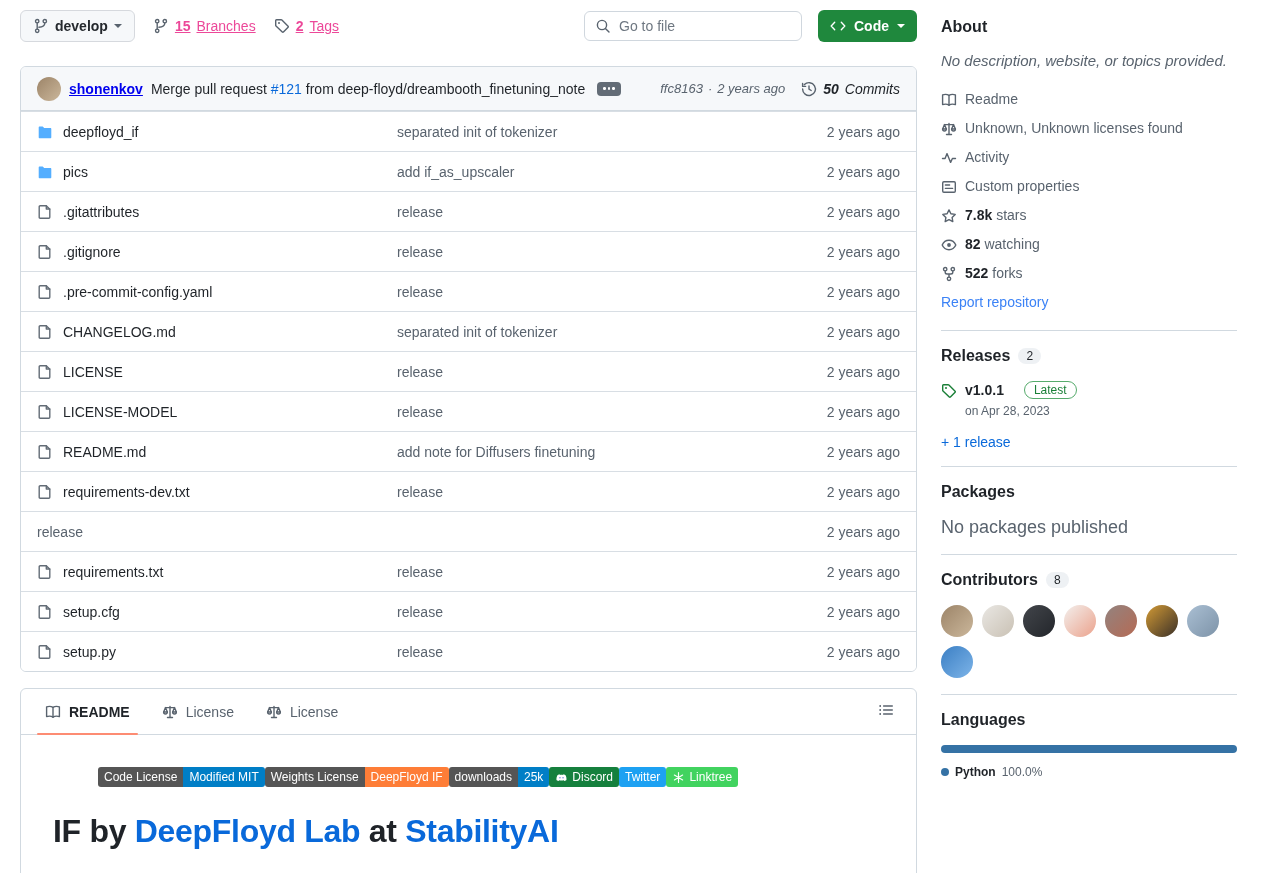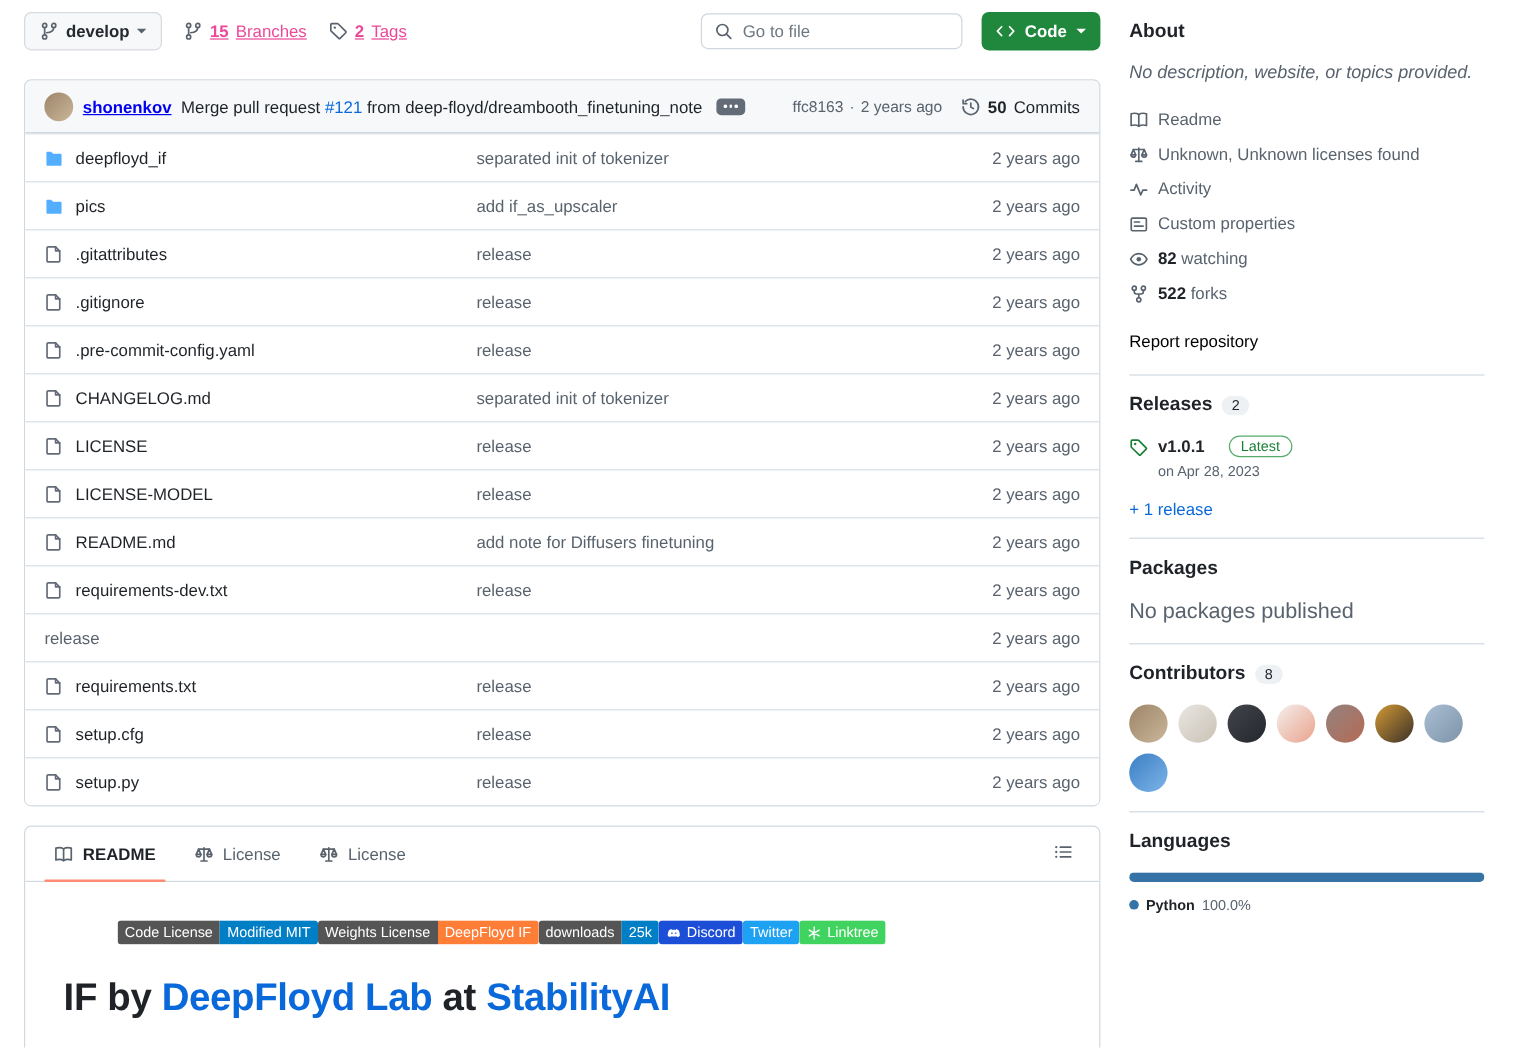--- a/index.html
+++ b/index.html
@@ -61,7 +61,7 @@
     display:inline-flex; align-items:center; justify-content:center; gap:2px; margin-left:4px; flex:none;
   }
   .ellipsis-btn i { width:2.5px; height:2.5px; border-radius:50%; background:#fff; }
-  .commit-right { margin-left:auto; display:flex; align-items:center; gap:16px; flex:none; }
+  .commit-right { margin-left:auto; display:flex; align-items:center; gap:16px; flex:none;font-style:italic; }
   .sha-time { color:#59636e; font-size:13px; display:flex; gap:5px; align-items:center; }
   .sha-time a { color:#59636e; text-decoration:none; }
   .commits-link { display:flex; align-items:center; gap:6px; color:#1f2328; text-decoration:none; }

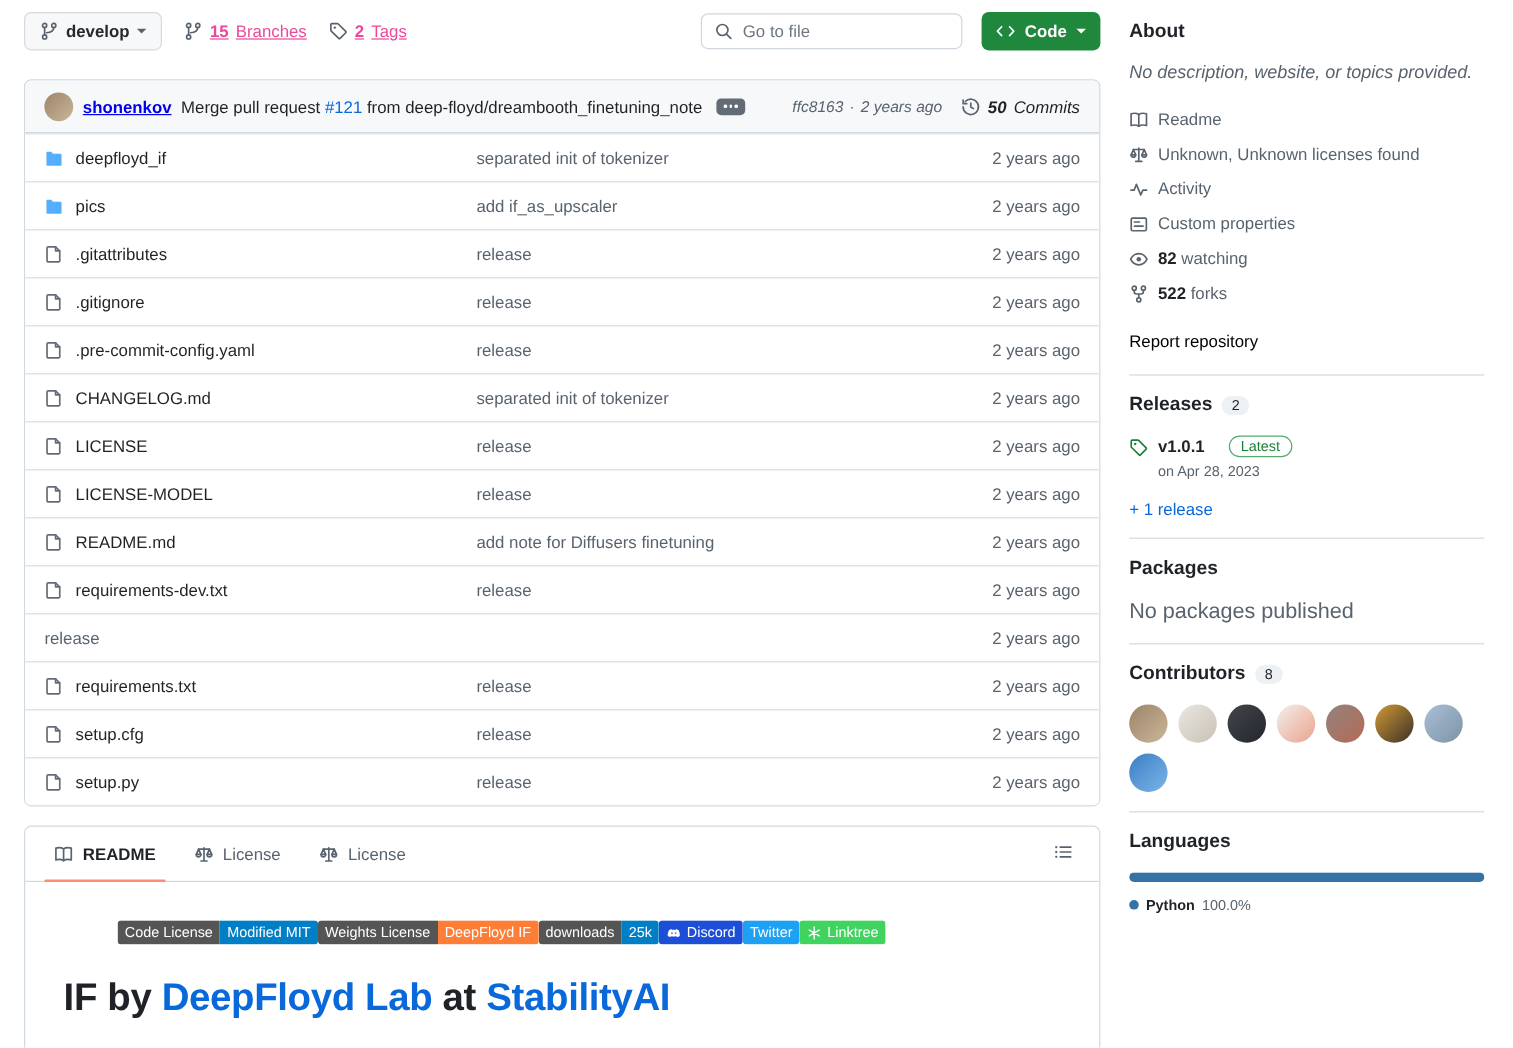--- a/index.html
+++ b/index.html
@@ -533,6 +533,14 @@
           <span class="txt"><b></b> <span>Custom properties</span></span>
         </a>
         <a href="#" class="about-item">
+          <span class="icn icon-star">
+            <svg viewBox="0 0 16 16">
+              <path d="M8 1.9l1.9 3.9 4.3.6-3.1 3 .7 4.2L8 11.6l-3.8 2 .7-4.2-3.1-3 4.3-.6z"></path>
+            </svg>
+          </span>
+          <span class="txt"><b>7.8k</b> <span>stars</span></span>
+        </a>
+        <a href="#" class="about-item">
           <span class="icn icon-eye">
             <svg viewBox="0 0 16 16">
               <path d="M8 3.3c3.3 0 5.9 2.6 6.8 4.7-.9 2.1-3.5 4.7-6.8 4.7S2.1 10.1 1.2 8C2.1 5.9 4.7 3.3 8 3.3z"></path>

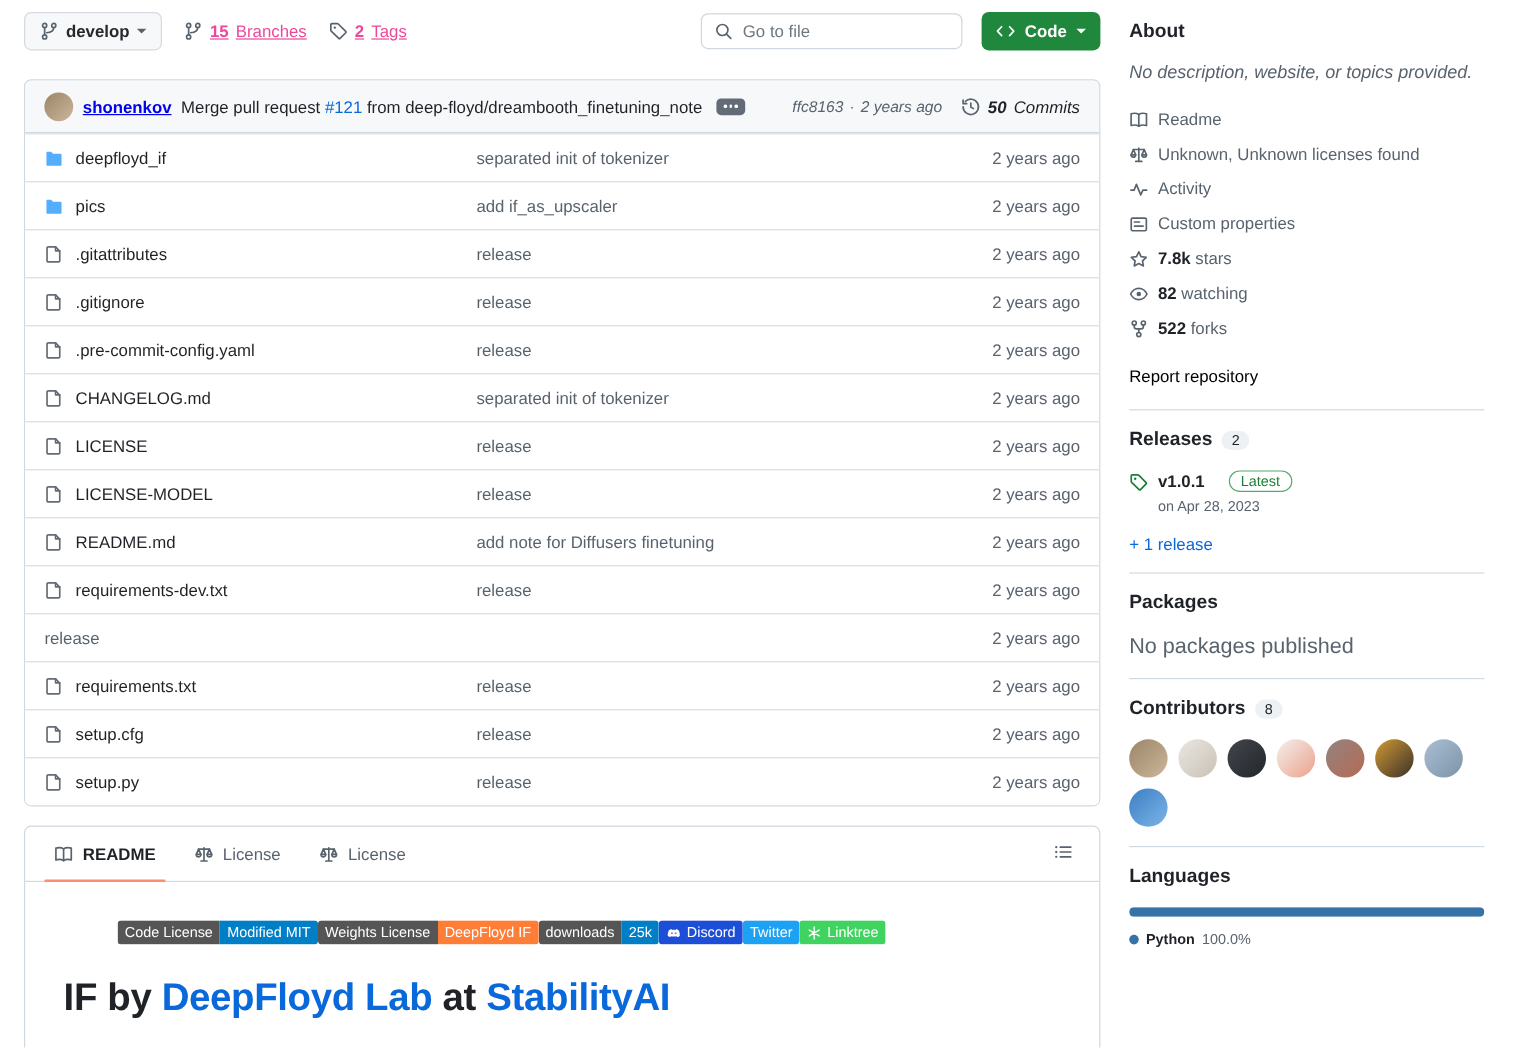--- a/index.html
+++ b/index.html
@@ -107,7 +107,7 @@
   .about-desc { font-style:italic; color:#59636e; font-size:15px; margin:16px 0; white-space:nowrap; }
   .about-item { display:flex; align-items:center; gap:8px; color:#59636e; padding:4px 0; line-height:21px; text-decoration:none; font-size:14px; }
   .about-item .txt b { color:#1f2328; font-weight:700; }
-  .report-link { display:block; color:#000000; padding:4px 0; margin-top:13px; text-decoration:none; }
+  .report-link { display:block; color:#3b82f6; padding:4px 0; margin-top:2px; text-decoration:none; }
 
   .release-row { display:flex; gap:8px; margin-top:16px; text-decoration:none; }
   .release-row .icn { color:#1a7f37; margin-top:2px; }

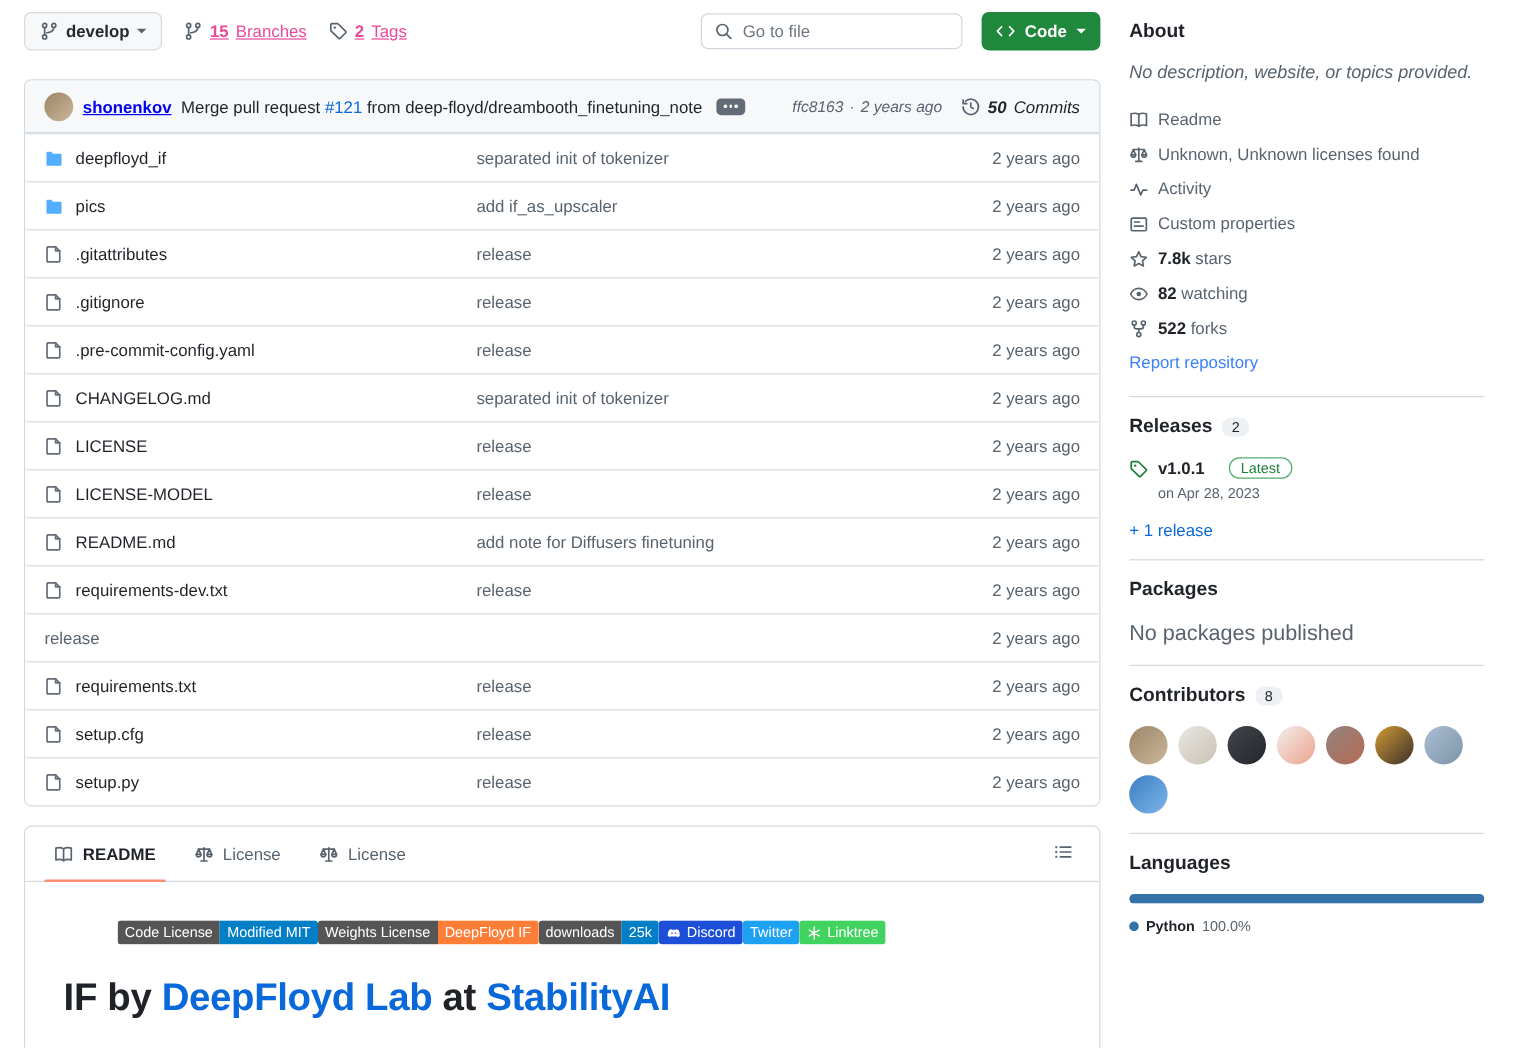--- a/index.html
+++ b/index.html
@@ -452,7 +452,7 @@
               <span class="part val" style="background: rgb(0, 126, 198);">25k</span>
             </span>
             <span class="badge">
-              <span class="part solid" style="background: #1d4ed8;">
+              <span class="part solid" style="background: #15803d;">
                 <span class="bicon">
                   <svg viewBox="0 0 16 16">
                     <path d="M3 5.2C4.3 4.4 5.6 4 5.6 4l.4.8c1.3-.3 2.7-.3 4 0l.4-.8s1.3.4 2.6 1.2c1 1.9 1.3 3.9 1.1 5.9-1.1.8-2.6 1.2-2.6 1.2l-.6-1c-1.9.5-4 .5-5.9 0l-.6 1s-1.5-.4-2.6-1.2C1.7 9.1 2 7.1 3 5.2z" style="fill:#fff;stroke:none"></path>

